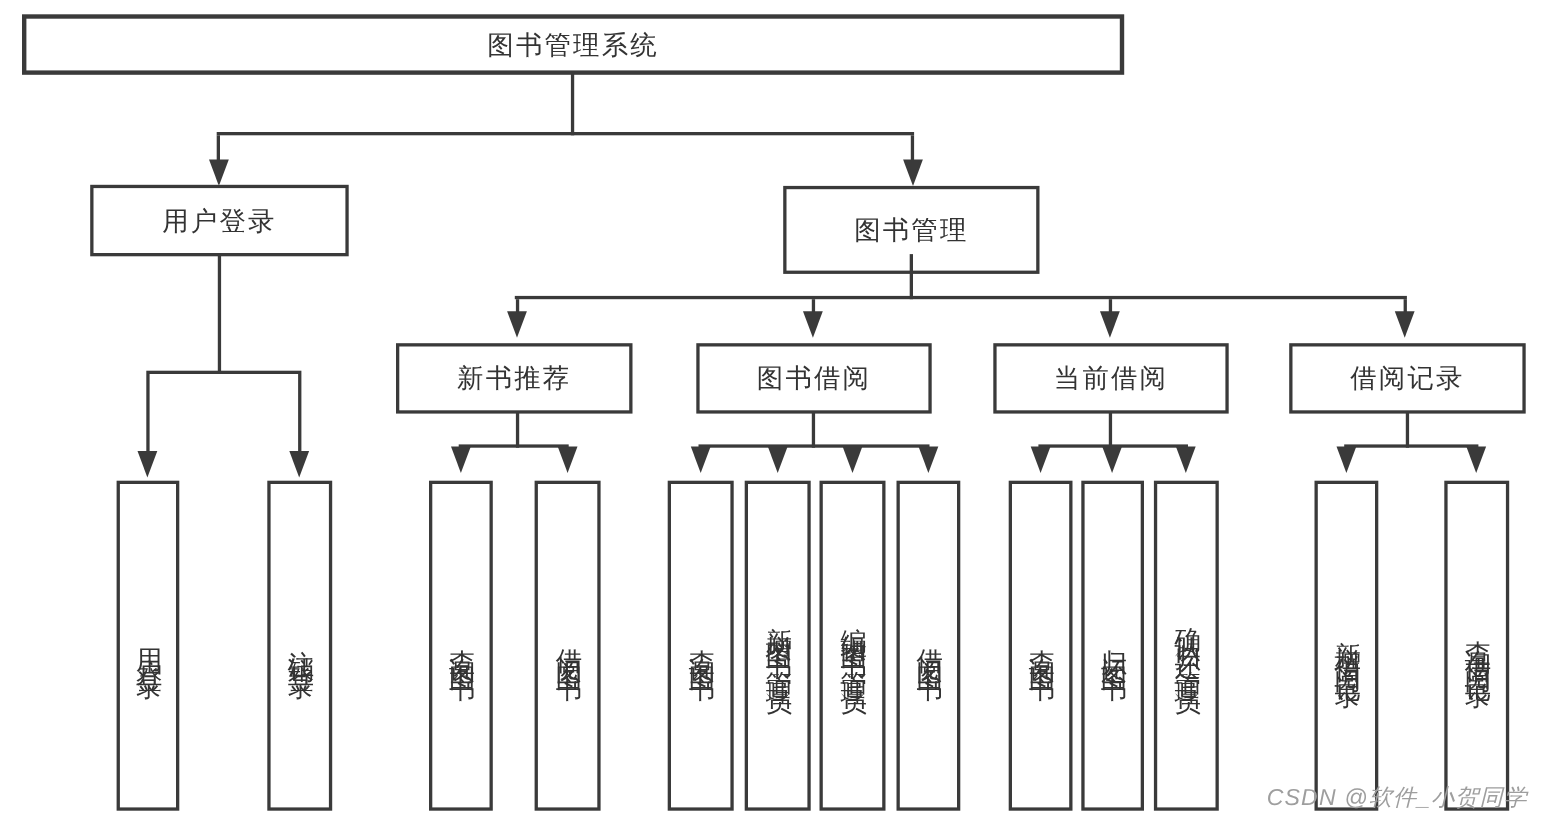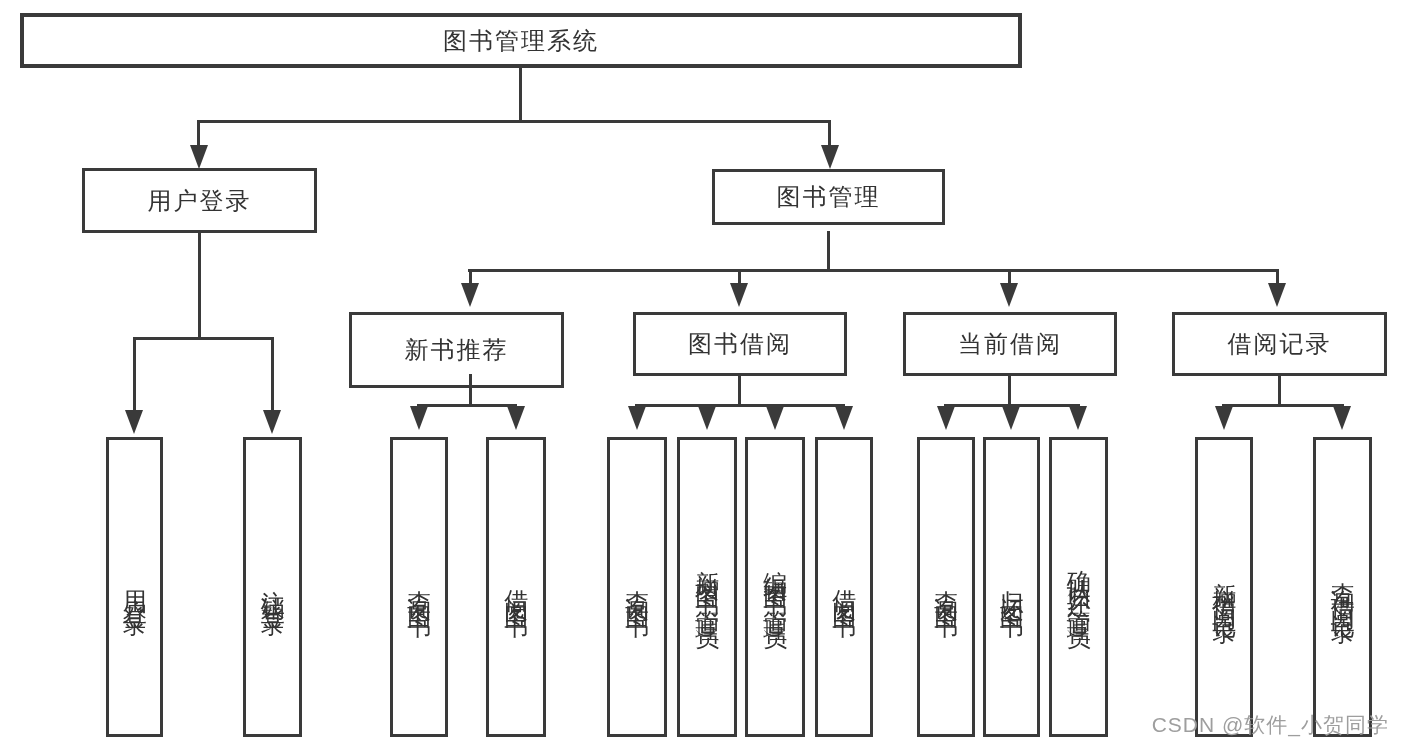--- a/index.html
+++ b/index.html
@@ -72,7 +72,7 @@
   <div class="box" style="left:82px;top:168px;width:235px;height:65px;">
     <span class="htext">用户登录</span>
   </div>
-  <div class="box" style="left:712px;top:169px;width:233px;height:56px;">
+  <div class="box" style="left:712px;top:169px;width:233px;height:80px;">
     <span class="htext">图书管理</span>
   </div>
 

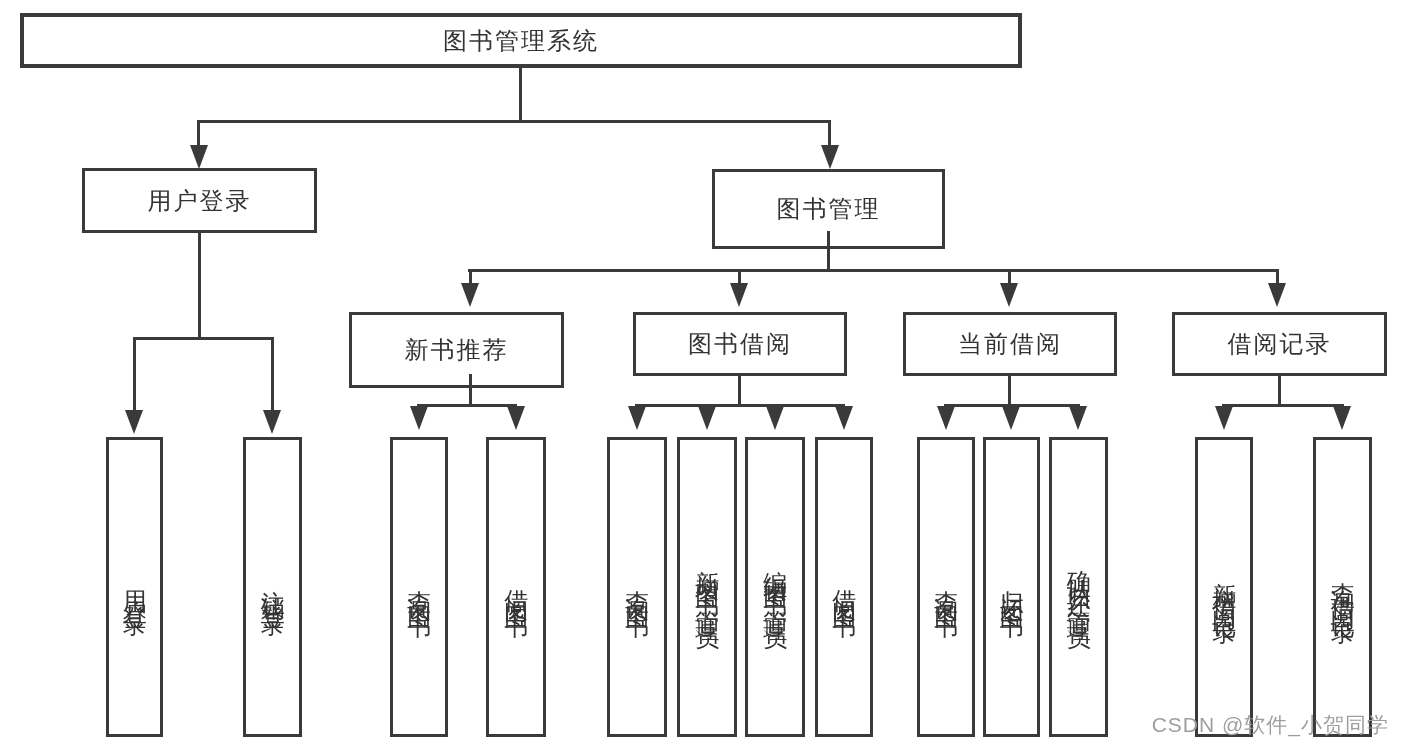--- a/index.html
+++ b/index.html
@@ -94,7 +94,7 @@
   <div class="vline" style="left:1276px;top:272px;width:3px;height:12px;"></div>
   <div class="arrow" style="left:1268px;top:283px;"></div>
 
-  <div class="box" style="left:349px;top:312px;width:215px;height:76px;">
+  <div class="box" style="left:360px;top:312px;width:215px;height:64px;">
     <span class="htext">新书推荐</span>
   </div>
   <div class="box" style="left:903px;top:312px;width:214px;height:64px;">

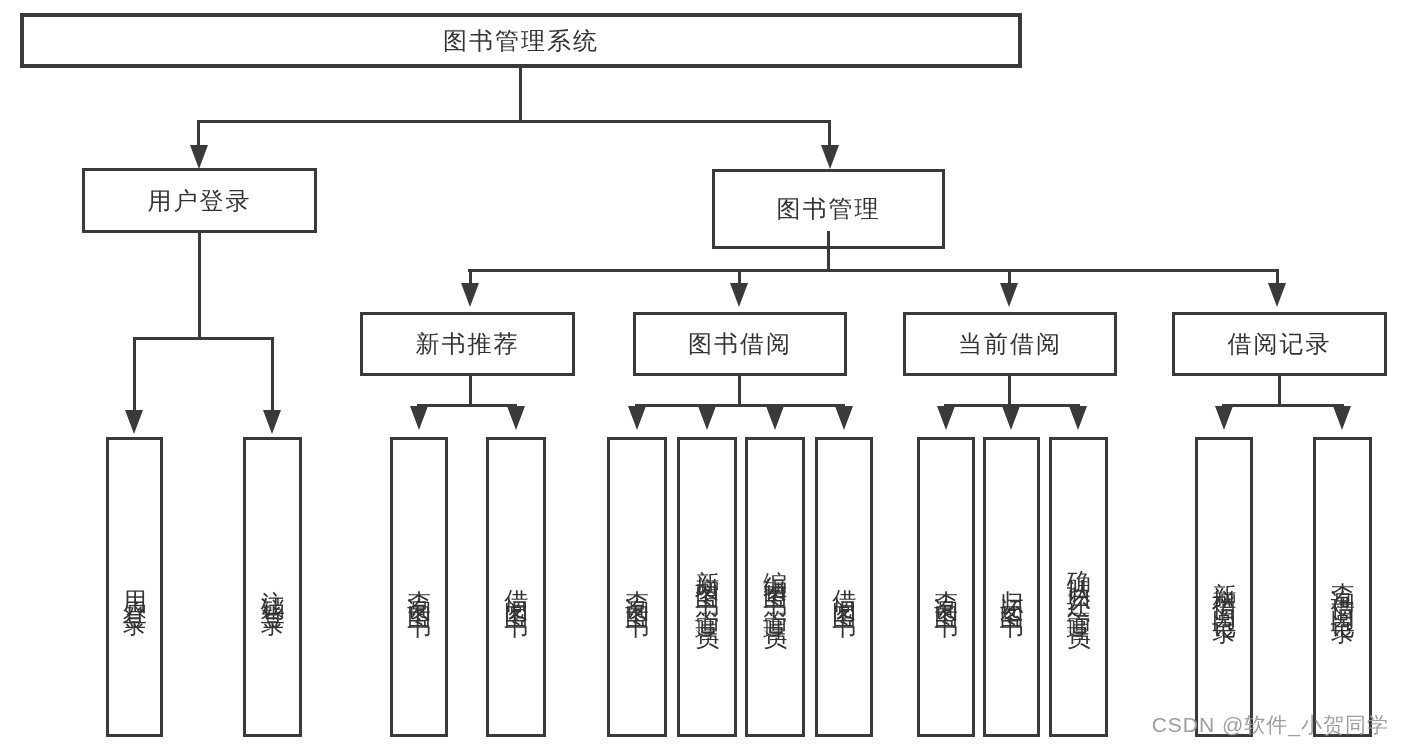--- a/index.html
+++ b/index.html
@@ -51,6 +51,7 @@
     letter-spacing:1px;
     z-index:10;
     white-space:nowrap;
+    font-style:italic;
   }
 </style>
 </head>

